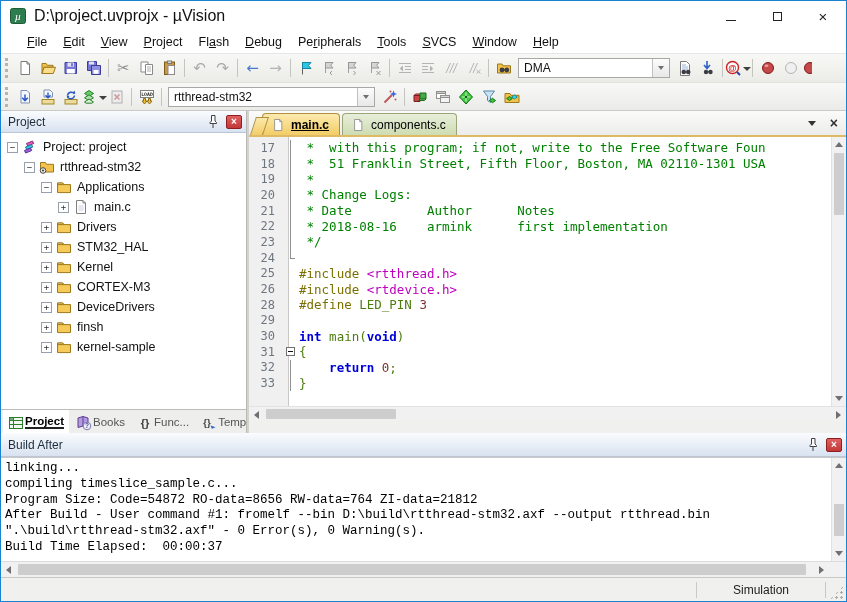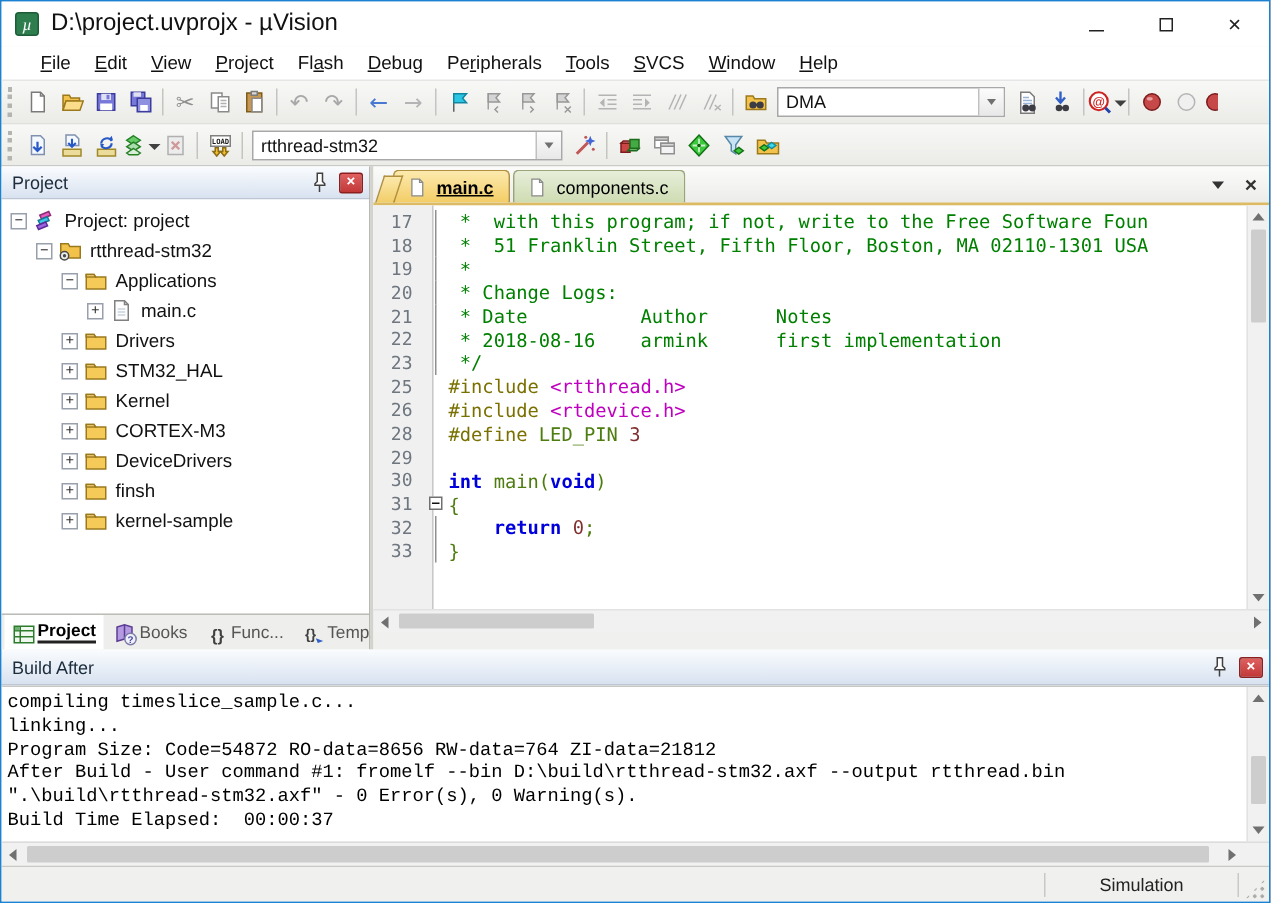--- a/index.html
+++ b/index.html
@@ -641,6 +641,13 @@
               <span class="ct"><span class="tok-com"> */</span></span>
             </div>
             <div class="cl">
+              <span class="ln">24</span>
+              <span class="fm">
+                <span class="fl"></span>
+              </span>
+              <span class="ct"></span>
+            </div>
+            <div class="cl">
               <span class="ln">25</span>
               <span class="fm"></span>
               <span class="ct"><span class="tok-pp">#include</span><span class="tok-pl"> </span><span class="tok-hdr">&lt;rtthread.h&gt;</span></span>

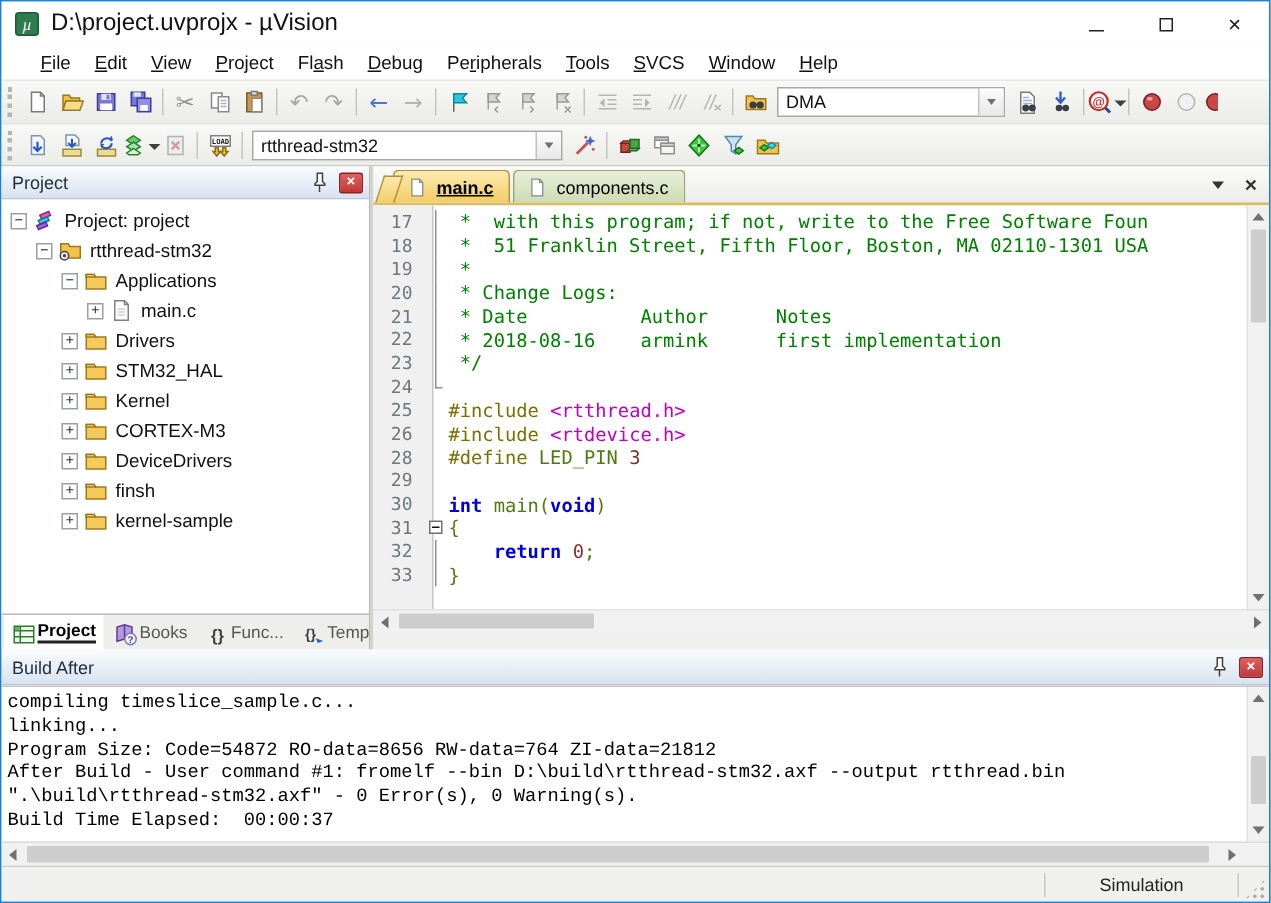--- a/index.html
+++ b/index.html
@@ -727,8 +727,8 @@
   </div>
   <div class="boutwrap">
     <div class="bout" id="bout">
+        <div class="ol">linking...</div>
         <div class="ol">compiling timeslice_sample.c...</div>
-        <div class="ol">linking...</div>
         <div class="ol">Program Size: Code=54872 RO-data=8656 RW-data=764 ZI-data=21812</div>
         <div class="ol">After Build - User command #1: fromelf --bin D:\build\rtthread-stm32.axf --output rtthread.bin</div>
         <div class="ol">".\build\rtthread-stm32.axf" - 0 Error(s), 0 Warning(s).</div>

